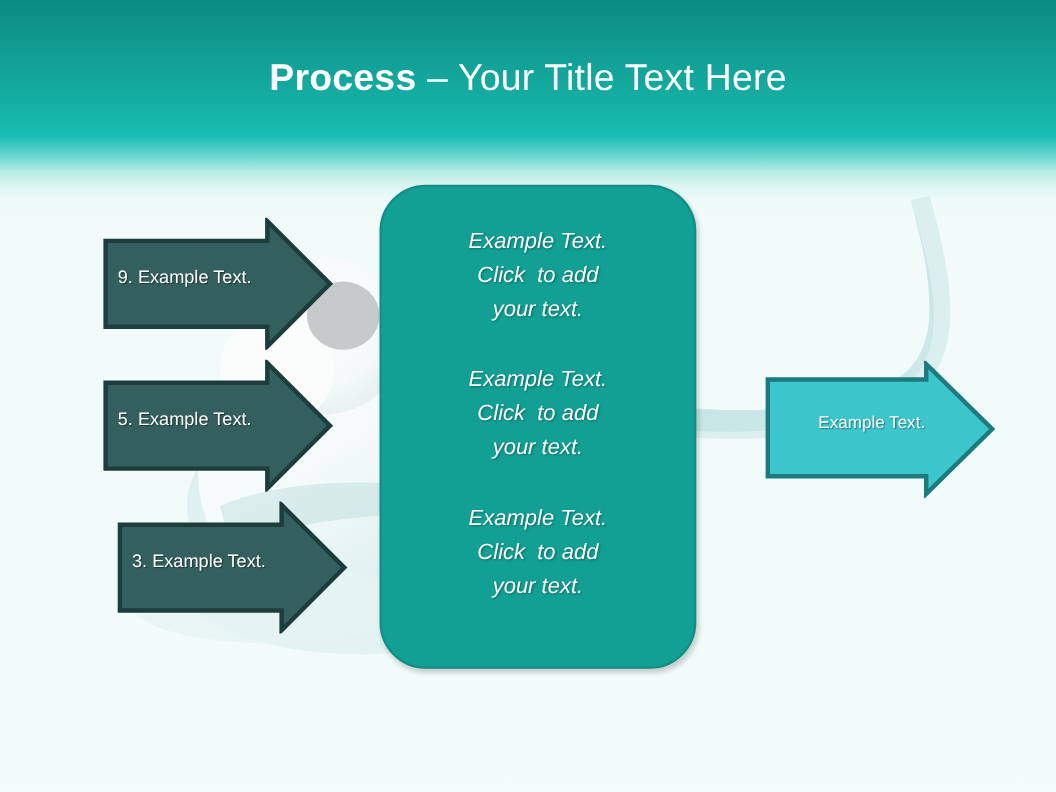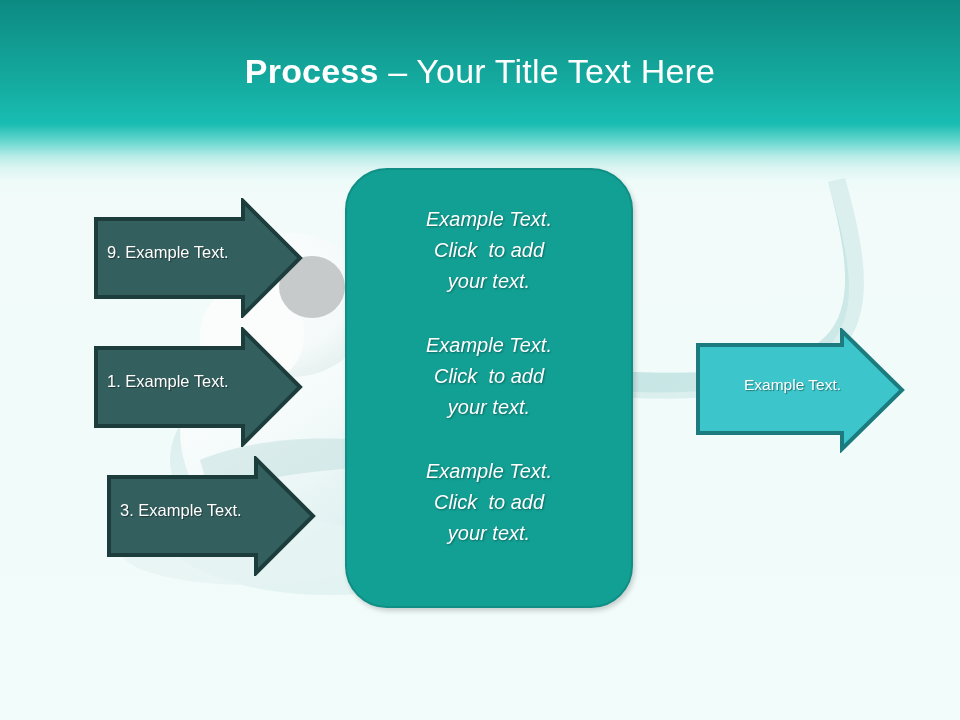--- a/index.html
+++ b/index.html
@@ -208,7 +208,7 @@
     <svg width="210" height="120" viewBox="0 0 210 120" xmlns="http://www.w3.org/2000/svg">
       <path d="M3 21 L150 21 L150 3 L207 60 L150 117 L150 99 L3 99 Z" fill="#33605f" stroke="#1d3d3d" stroke-width="4" stroke-linejoin="miter"></path>
     </svg>
-    <div class="label">1. Example Text.</div>
+    <div class="label">5. Example Text.</div>
   </div>
 
   <div class="step-arrow" id="step-3">

